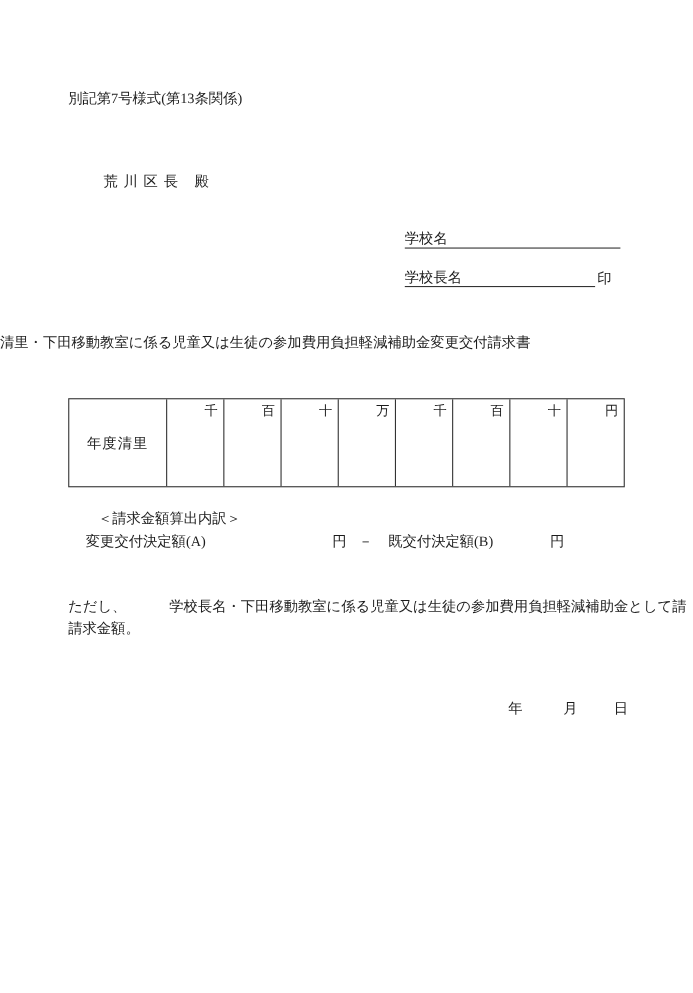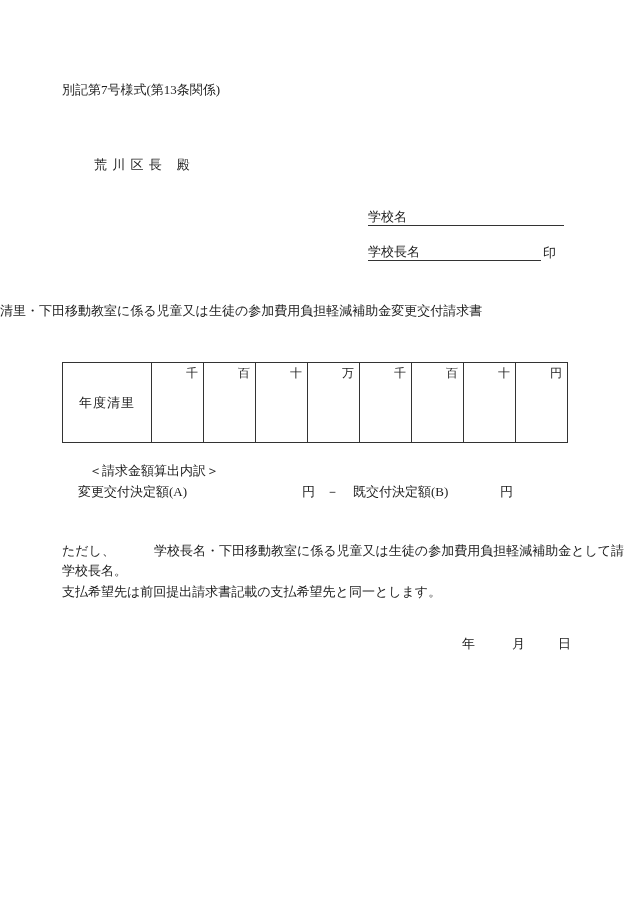--- a/index.html
+++ b/index.html
@@ -142,7 +142,7 @@
   </div>
 
   <div class="abs" style="left:62px; top:543px;">ただし、　　　学校長名・下田移動教室に係る児童又は生徒の参加費用負担軽減補助金として請</div>
-  <div class="abs" style="left:62px; top:563px;">学校長名。</div>
+  <div class="abs" style="left:62px; top:563px;">請求金額。</div>
   <div class="abs" style="left:62px; top:584px;">支払希望先は前回提出請求書記載の支払希望先と同一とします。</div>
 
   <div>

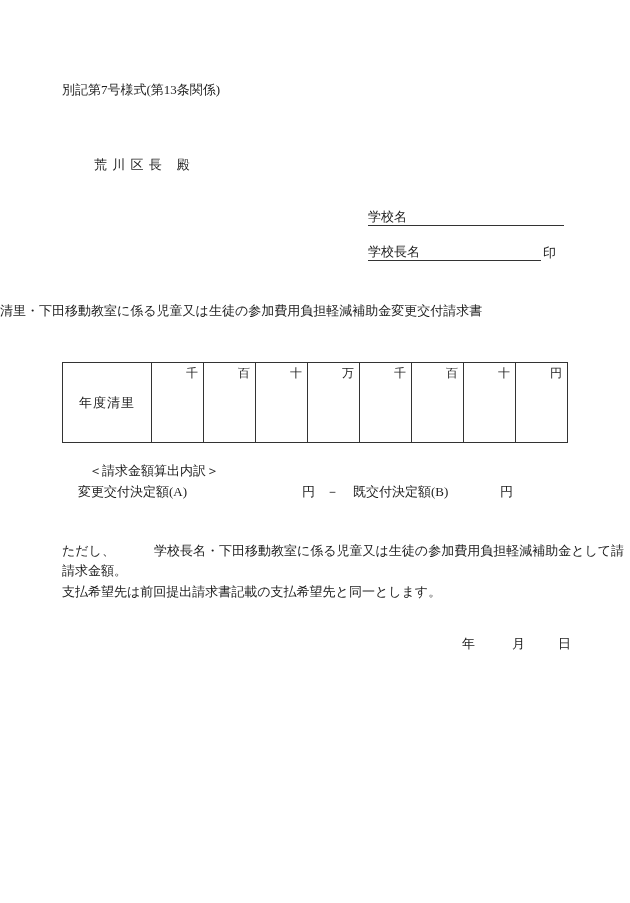--- a/index.html
+++ b/index.html
@@ -143,7 +143,6 @@
 
   <div class="abs" style="left:62px; top:543px;">ただし、　　　学校長名・下田移動教室に係る児童又は生徒の参加費用負担軽減補助金として請</div>
   <div class="abs" style="left:62px; top:563px;">請求金額。</div>
-  <div class="abs" style="left:62px; top:584px;">支払希望先は前回提出請求書記載の支払希望先と同一とします。</div>
 
   <div>
     <span class="bd-span" style="left:462px; top:636px;">年</span>

